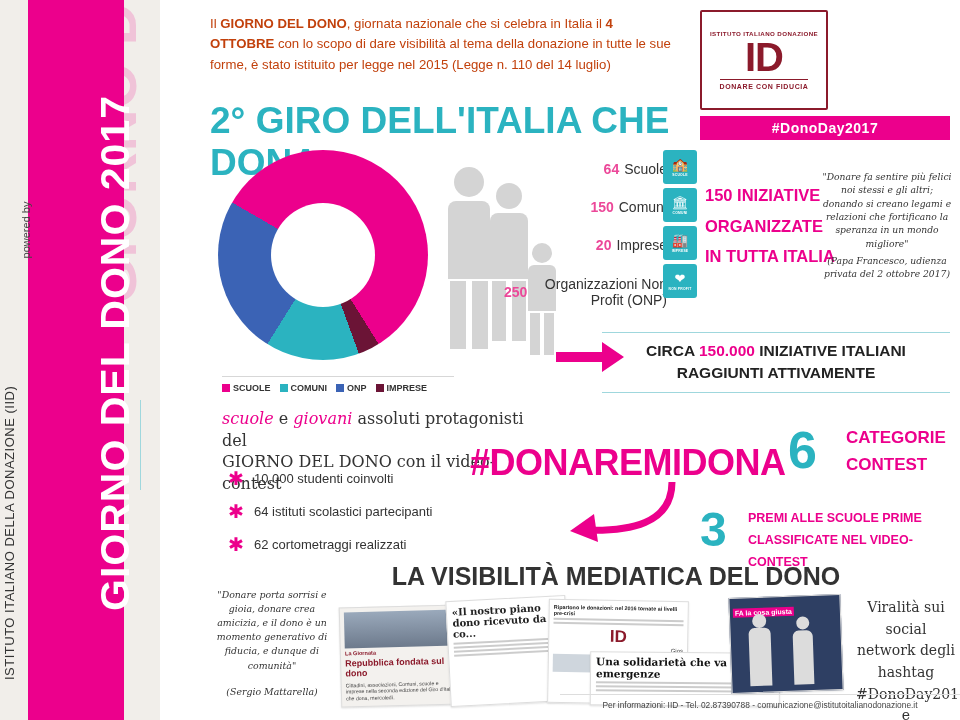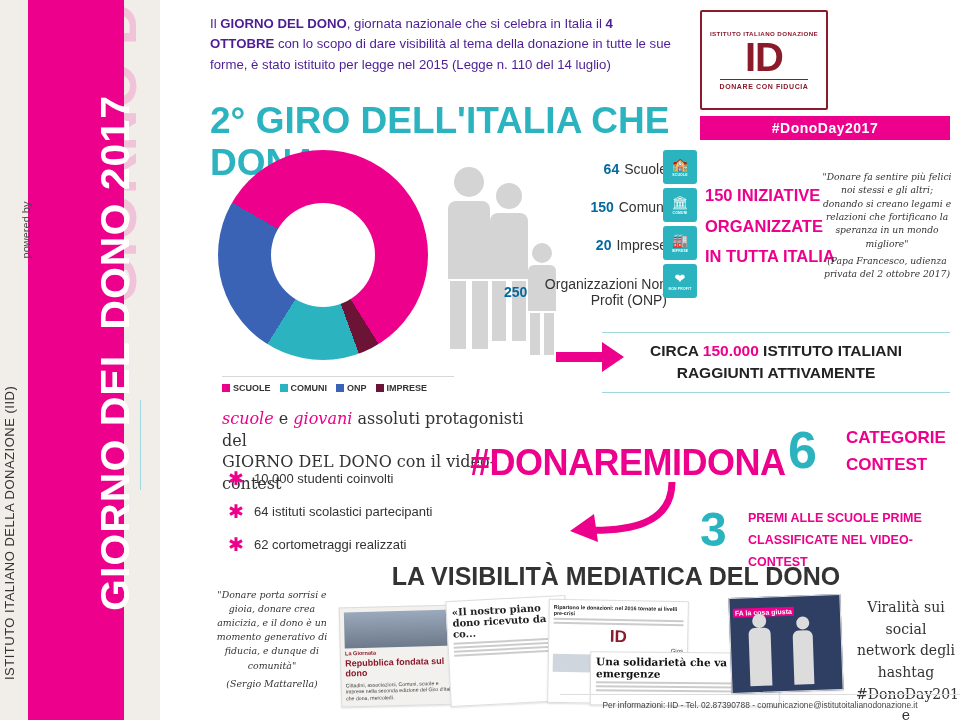--- a/index.html
+++ b/index.html
@@ -66,7 +66,7 @@
   
   .intro {
     position:absolute; left:210px; top:14px; width:470px;
-    font-size:13.2px; line-height:1.55; color:#4c1d95;
+    font-size:13.2px; line-height:1.55; color:#c2410c;
   }
   .intro b { font-weight:bold; }
 

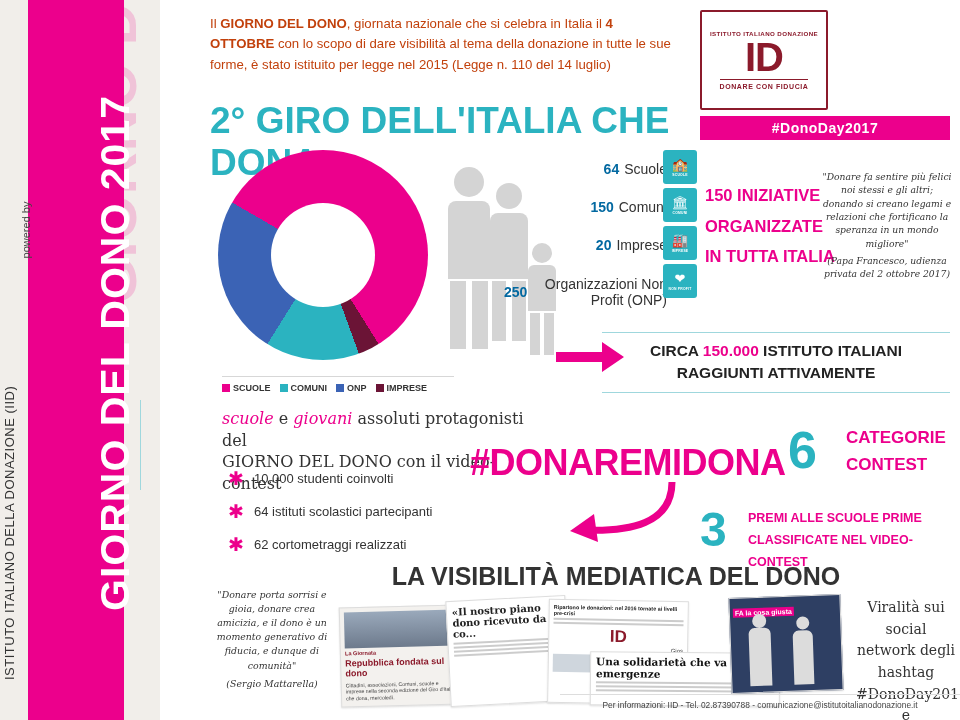--- a/index.html
+++ b/index.html
@@ -137,7 +137,7 @@
     height:38px; display:flex; align-items:center; justify-content:flex-end;
     font-size:14px; color:#333; text-align:right; line-height:1.15;
   }
-  .stat-row b { color:#0369a1; font-weight:bold; margin-right:5px;padding-left:12px; }
+  .stat-row b { color:#ec4899; font-weight:bold; margin-right:5px;padding-left:12px; }
   .stat-row.two { height:56px; }
 
   .icon-col { position:absolute; left:663px; top:150px; width:34px; }

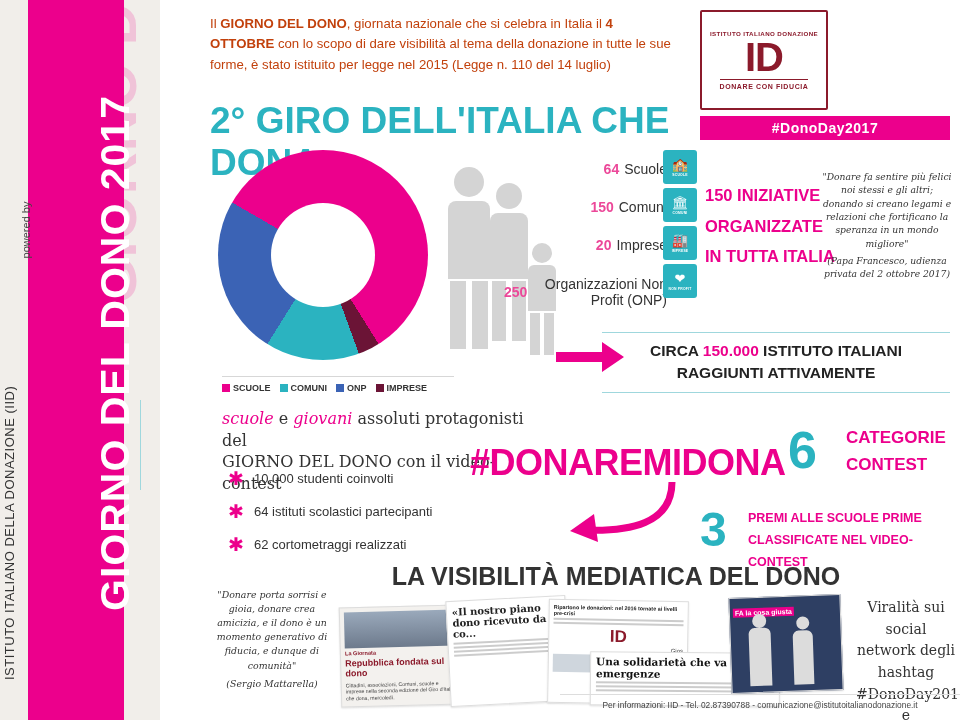--- a/index.html
+++ b/index.html
@@ -392,7 +392,7 @@
   </div>
   <div class="cit-rule-top"></div>
   <div class="cittadini">
-    <div><span>CIRCA </span><b>150.000</b><span> ISTITUTO ITALIANI</span></div>
+    <div><span>CIRCA </span><b>150.000</b><span> INIZIATIVE ITALIANI</span></div>
     <div>RAGGIUNTI ATTIVAMENTE</div>
   </div>
   <div class="cit-rule-bot"></div>

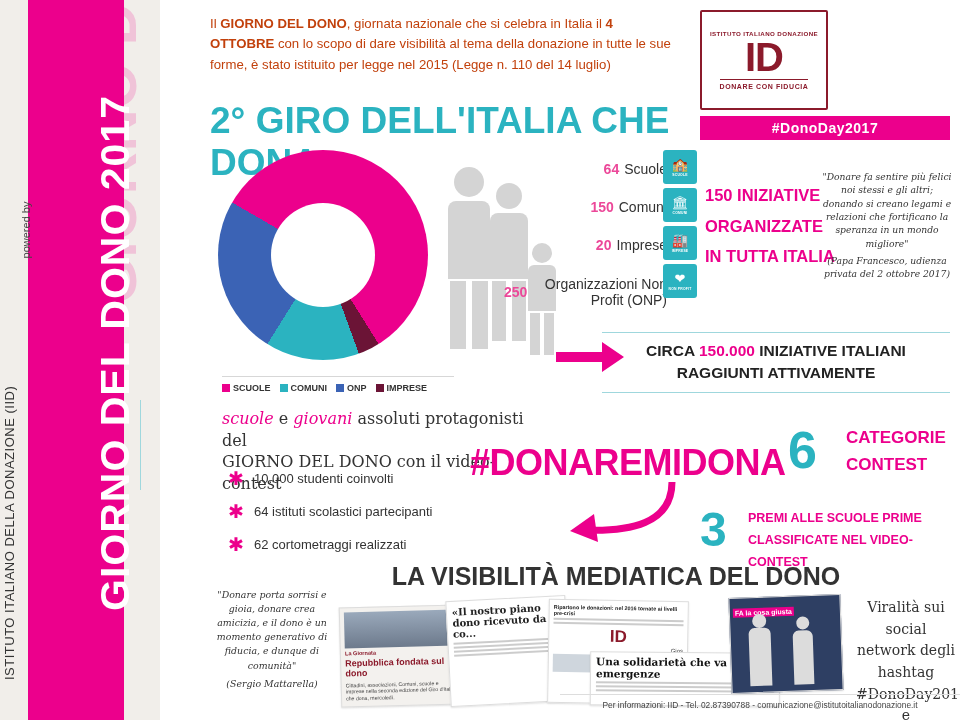--- a/index.html
+++ b/index.html
@@ -440,7 +440,7 @@
 
   <div class="quote-matt">
     <div>"Donare porta sorrisi e gioia, donare crea amicizia, e il dono è un momento generativo di fiducia, e dunque di comunità"</div>
-    <div style="margin-top:4px;">(Sergio Mattarella)</div>
+    <div style="margin-top:12px;">(Sergio Mattarella)</div>
   </div>
 
   <div class="clips">

